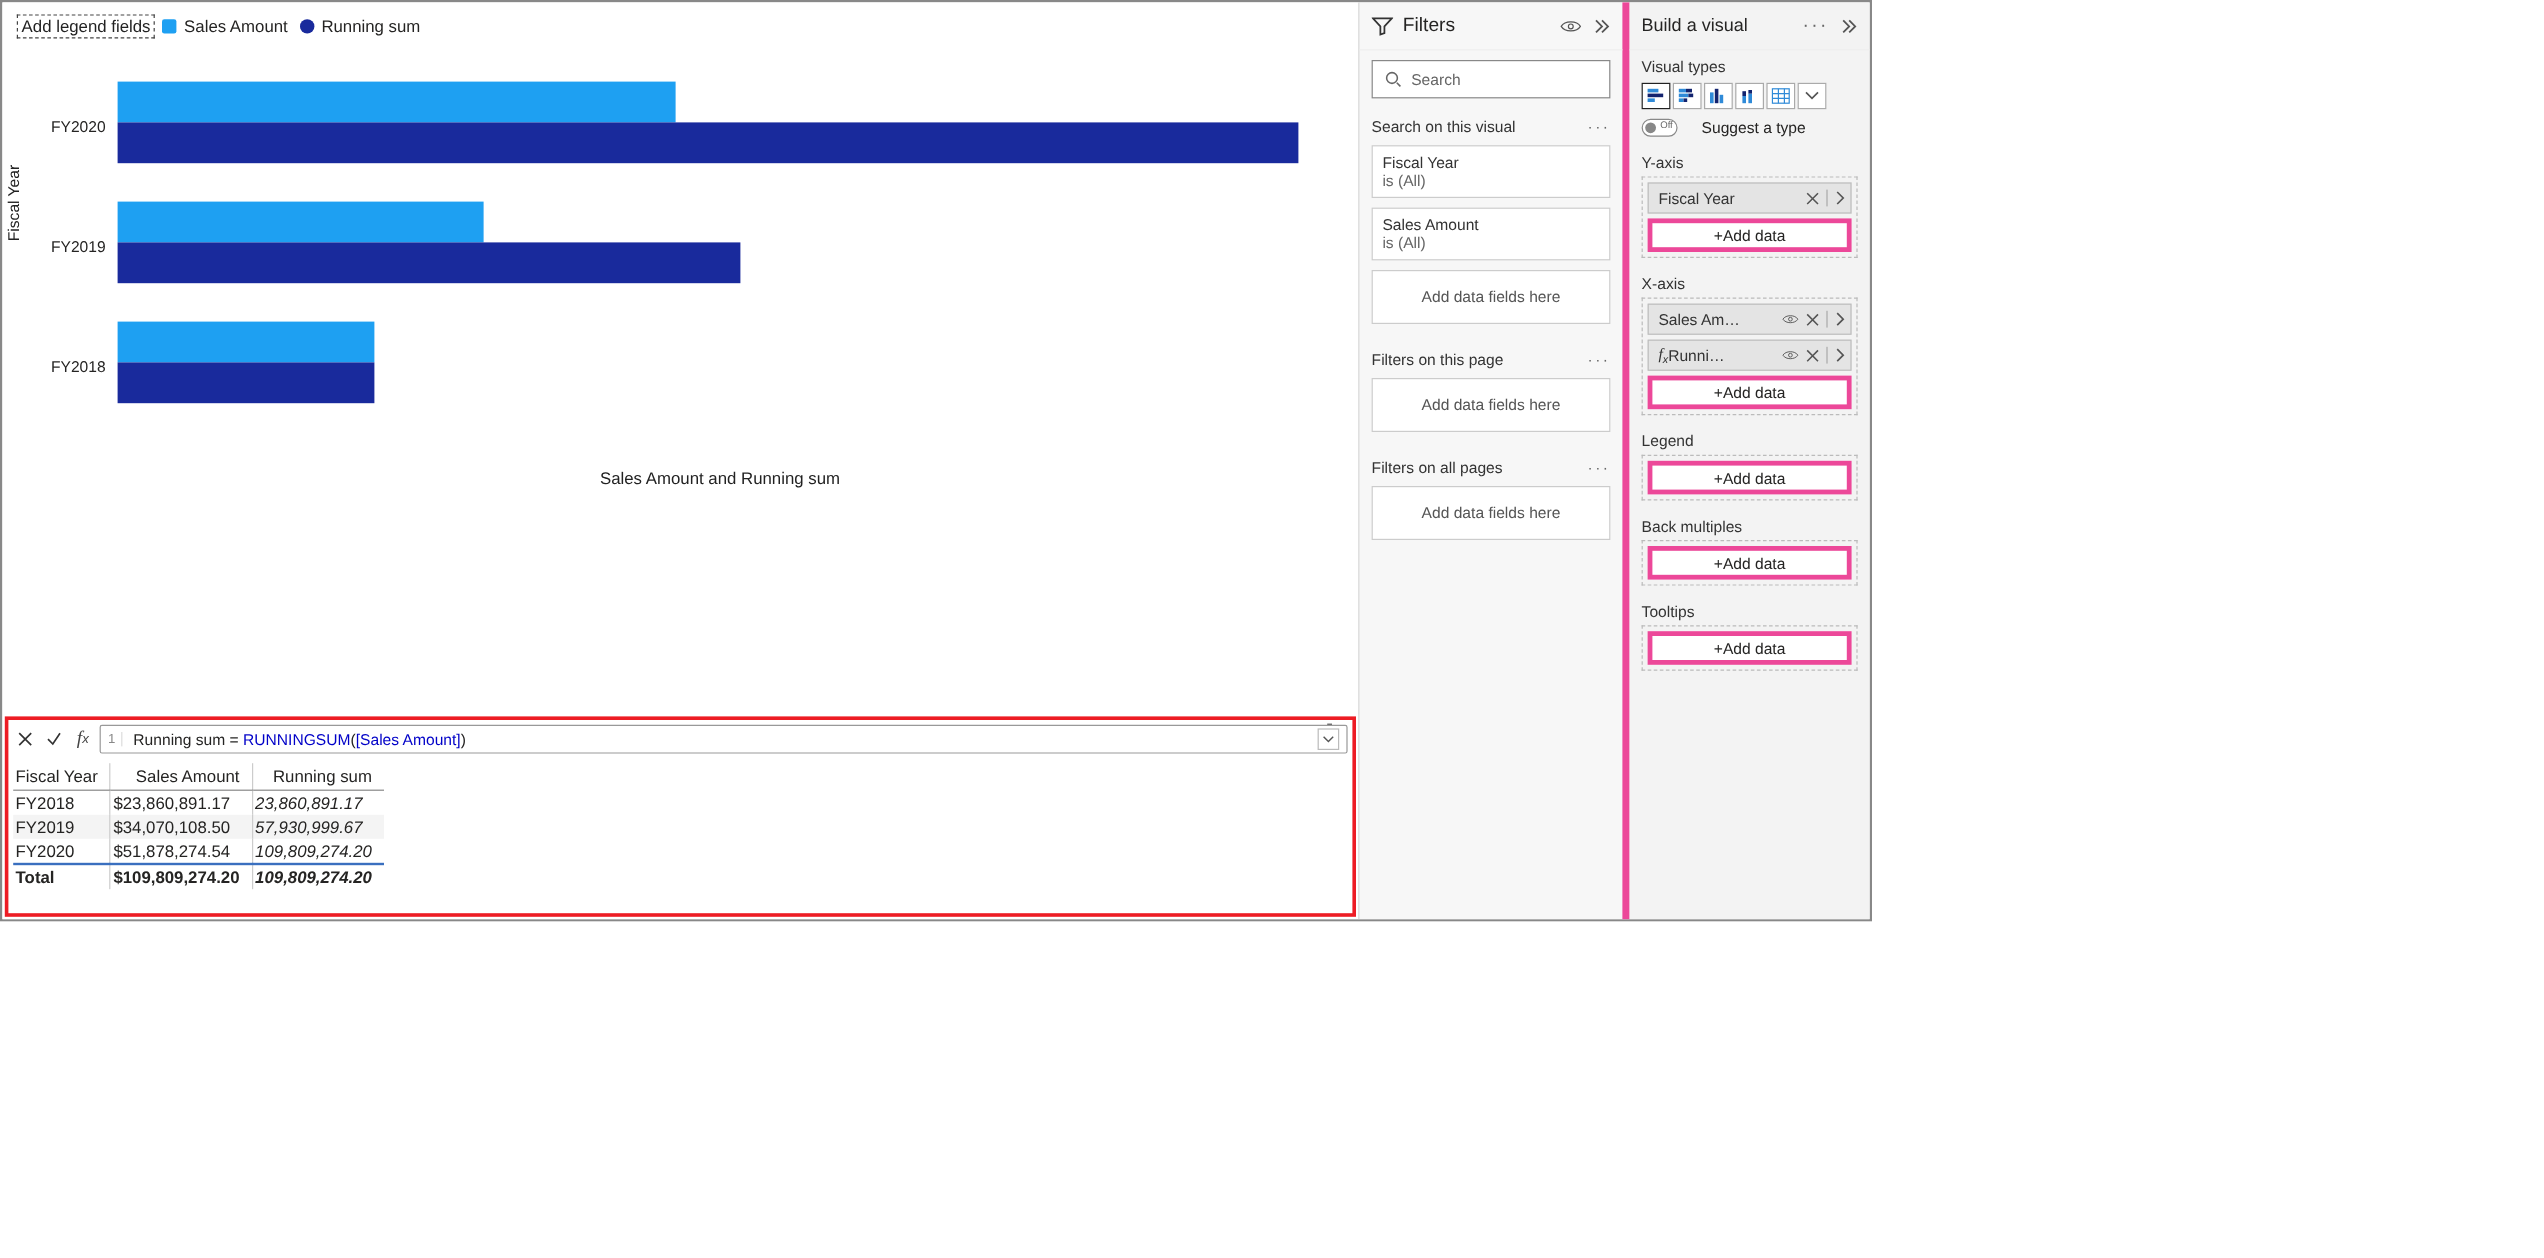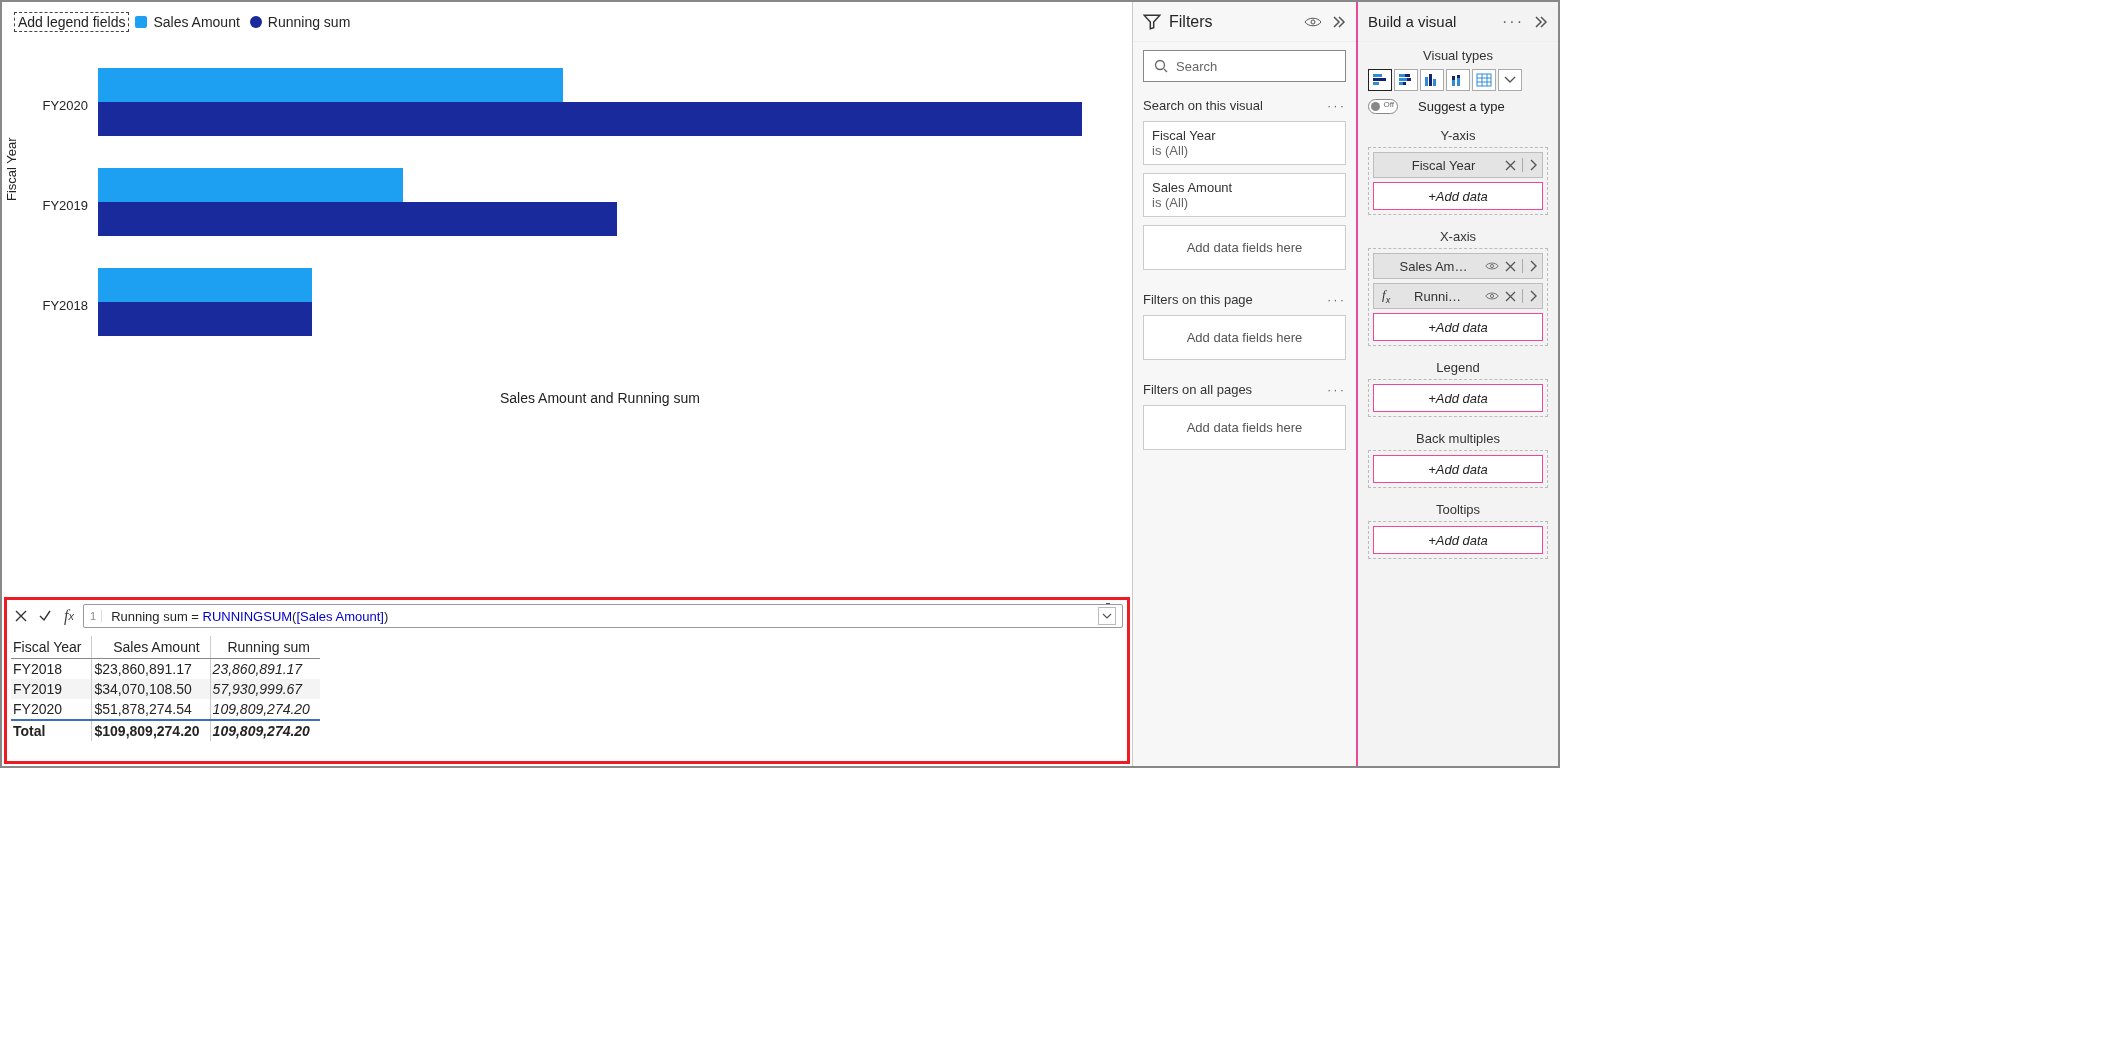--- a/index.html
+++ b/index.html
@@ -46,7 +46,7 @@
   table.data tr.total { border-top: 2px solid #3a6fbf; }
 
   
-  .pane { width:225px; background:#f7f7f7; border-right:2px solid #ec4899; display:flex; flex-direction:column; font-size:13px;}
+  .pane { width:225px; background:#f7f7f7; border-right:6px solid #ec4899; display:flex; flex-direction:column; font-size:13px;}
   .pane:last-child { border-right:none;text-align:center;}
   .pane-hdr { display:flex; align-items:center; gap:8px; height:40px; padding:0 10px; font-size:16px; font-weight:400; border-bottom:1px solid #eee;}
   .pane-hdr .spacer { flex:1;}

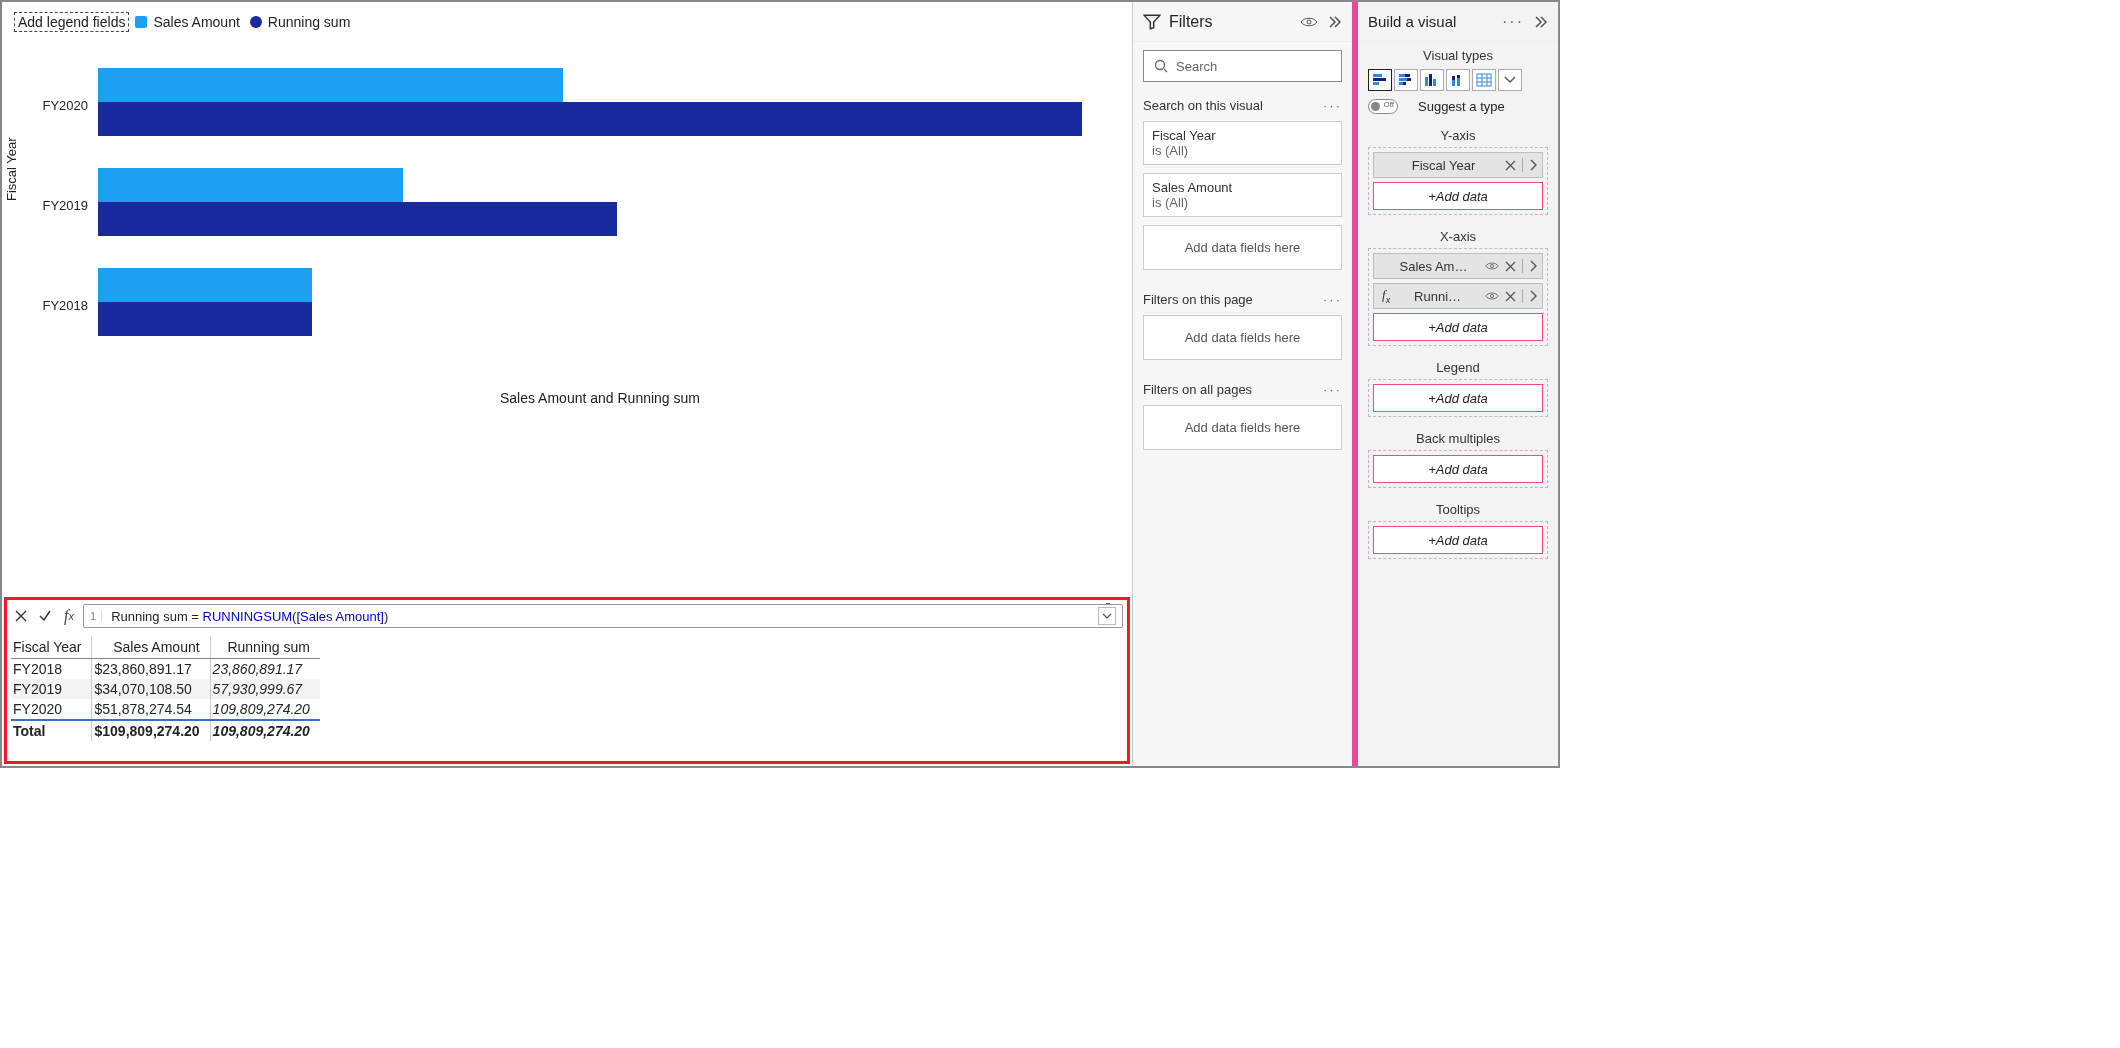--- a/index.html
+++ b/index.html
@@ -47,7 +47,7 @@
 
   
   .pane { width:225px; background:#f7f7f7; border-right:6px solid #ec4899; display:flex; flex-direction:column; font-size:13px;}
-  .pane:last-child { border-right:none;text-align:center;}
+  .pane:last-child { border-right:none;}
   .pane-hdr { display:flex; align-items:center; gap:8px; height:40px; padding:0 10px; font-size:16px; font-weight:400; border-bottom:1px solid #eee;}
   .pane-hdr .spacer { flex:1;}
   .search { margin:8px 10px; background:#fff; border:1px solid #888; height:32px; display:flex; align-items:center; gap:8px; padding:0 10px; color:#666;}

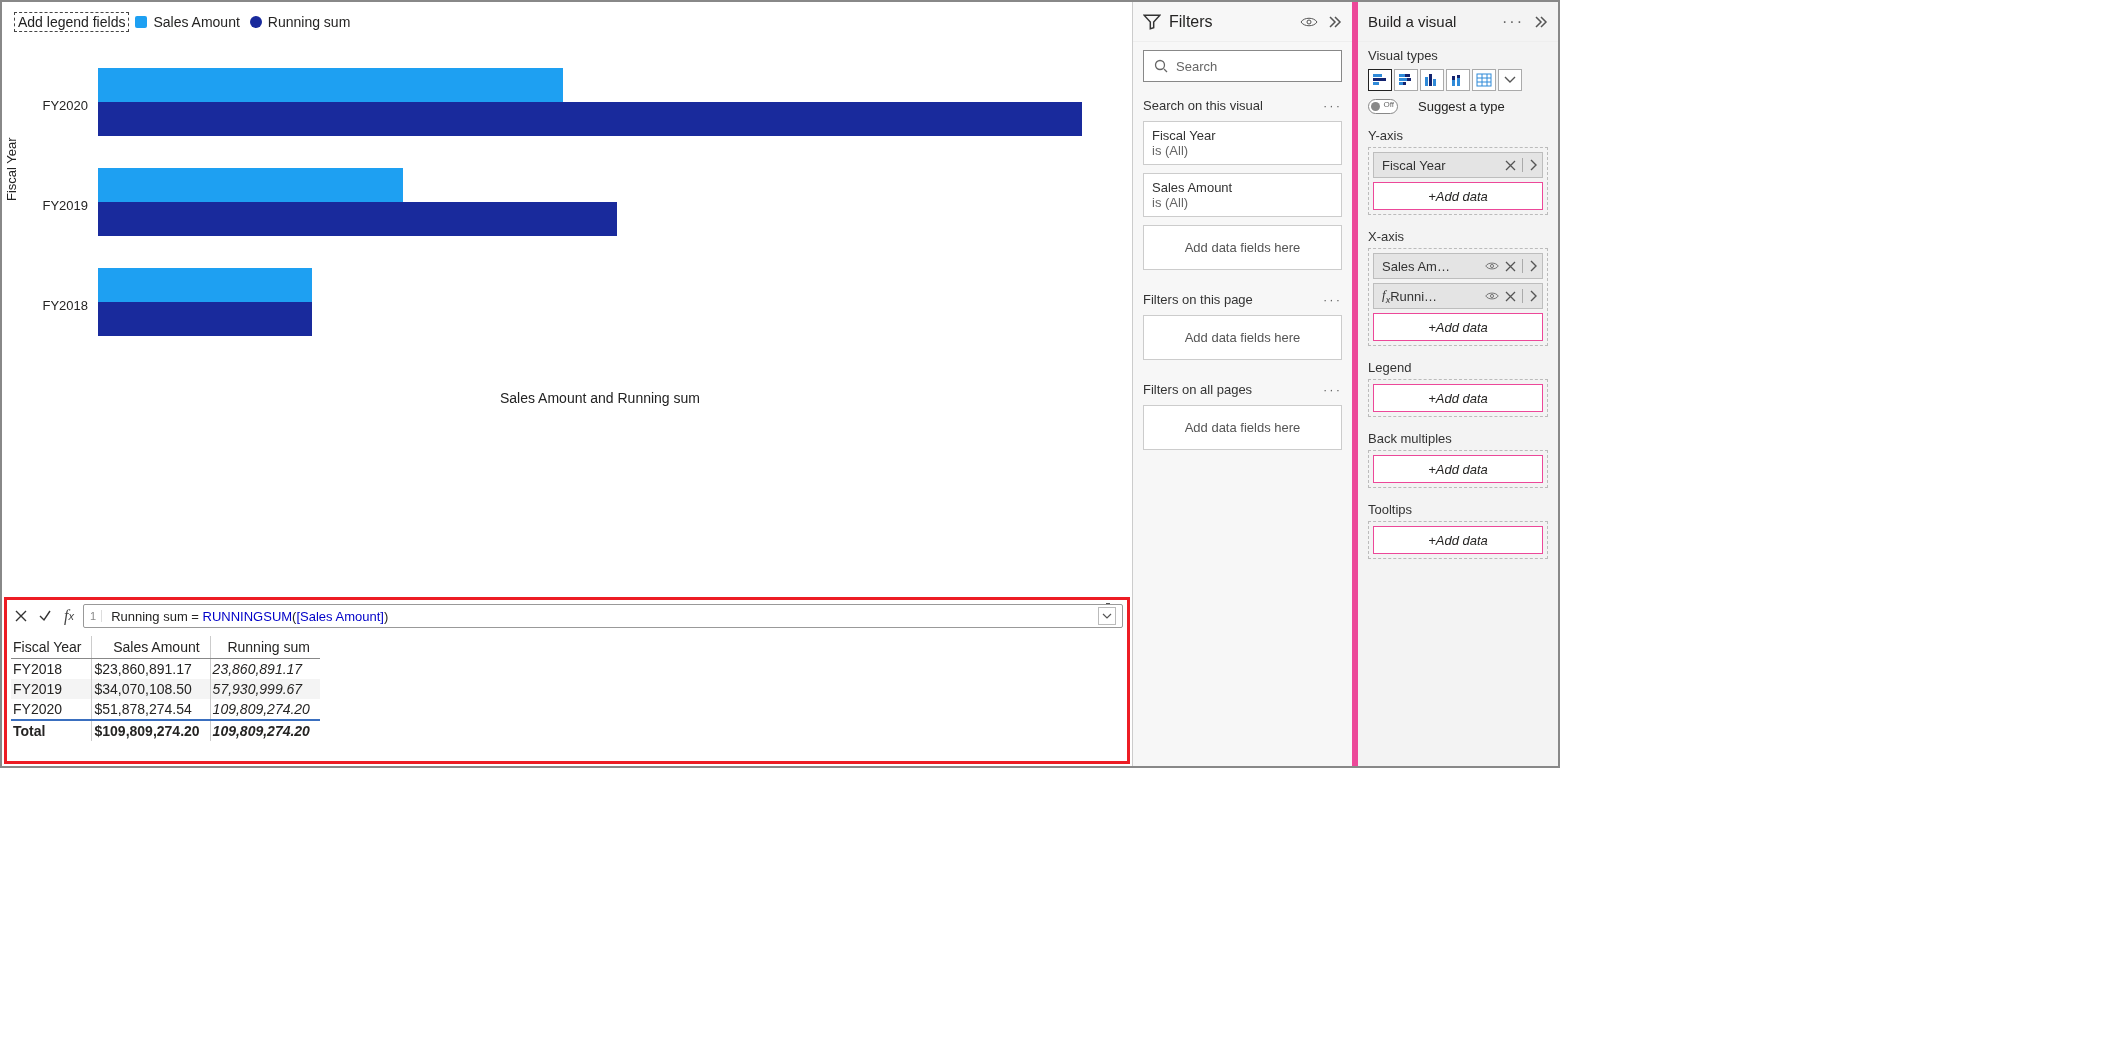--- a/index.html
+++ b/index.html
@@ -70,7 +70,7 @@
   .pill .pname { flex:1; white-space:nowrap; overflow:hidden; text-overflow:ellipsis;}
   .pill .pact { display:flex; align-items:center; gap:6px; color:#555;}
   .pill .sep { width:1px; height:14px; background:#aaa;}
-  .addbtn { background:#fff; border:1px solid #ec4899; height:28px; display:flex; align-items:center; justify-content:center; font-size:13px; cursor:pointer;font-style:italic;}
+  .addbtn { background:#fff; border:4px solid #ec4899; height:28px; display:flex; align-items:center; justify-content:center; font-size:13px; cursor:pointer;}
   .ico { display:inline-flex; }
   .clustered-bar-sel{ border: 1.5px solid #222 !important; }
 </style>

